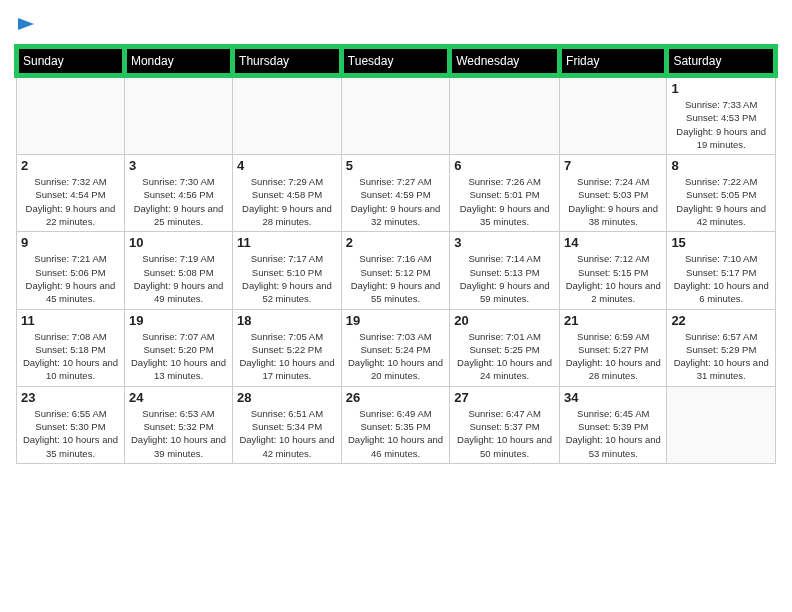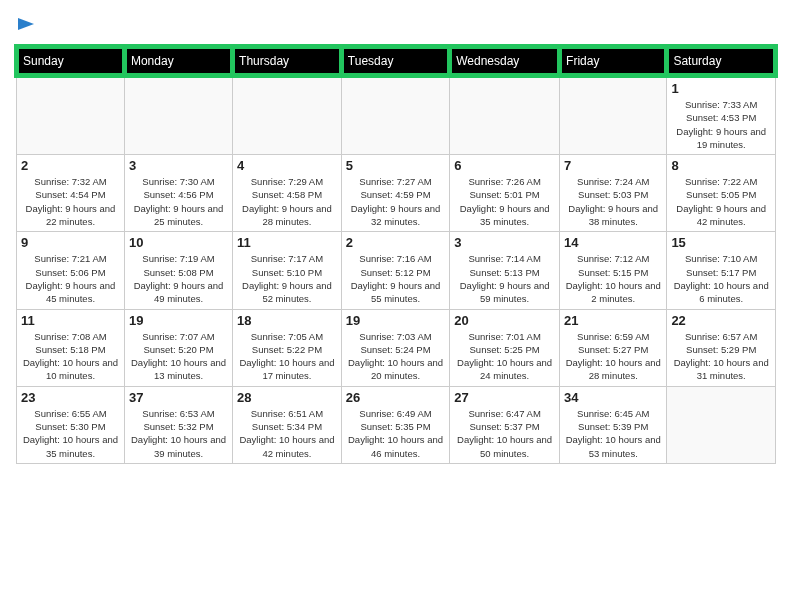--- a/index.html
+++ b/index.html
@@ -236,7 +236,7 @@
             <div class="day-info">Sunrise: 6:55 AM<br>Sunset: 5:30 PM<br>Daylight: 10 hours and 35 minutes.</div>
           </td>
           <td>
-            <span class="day-number">37</span>
+            <span class="day-number">24</span>
             <div class="day-info">Sunrise: 6:53 AM<br>Sunset: 5:32 PM<br>Daylight: 10 hours and 39 minutes.</div>
           </td>
           <td>

